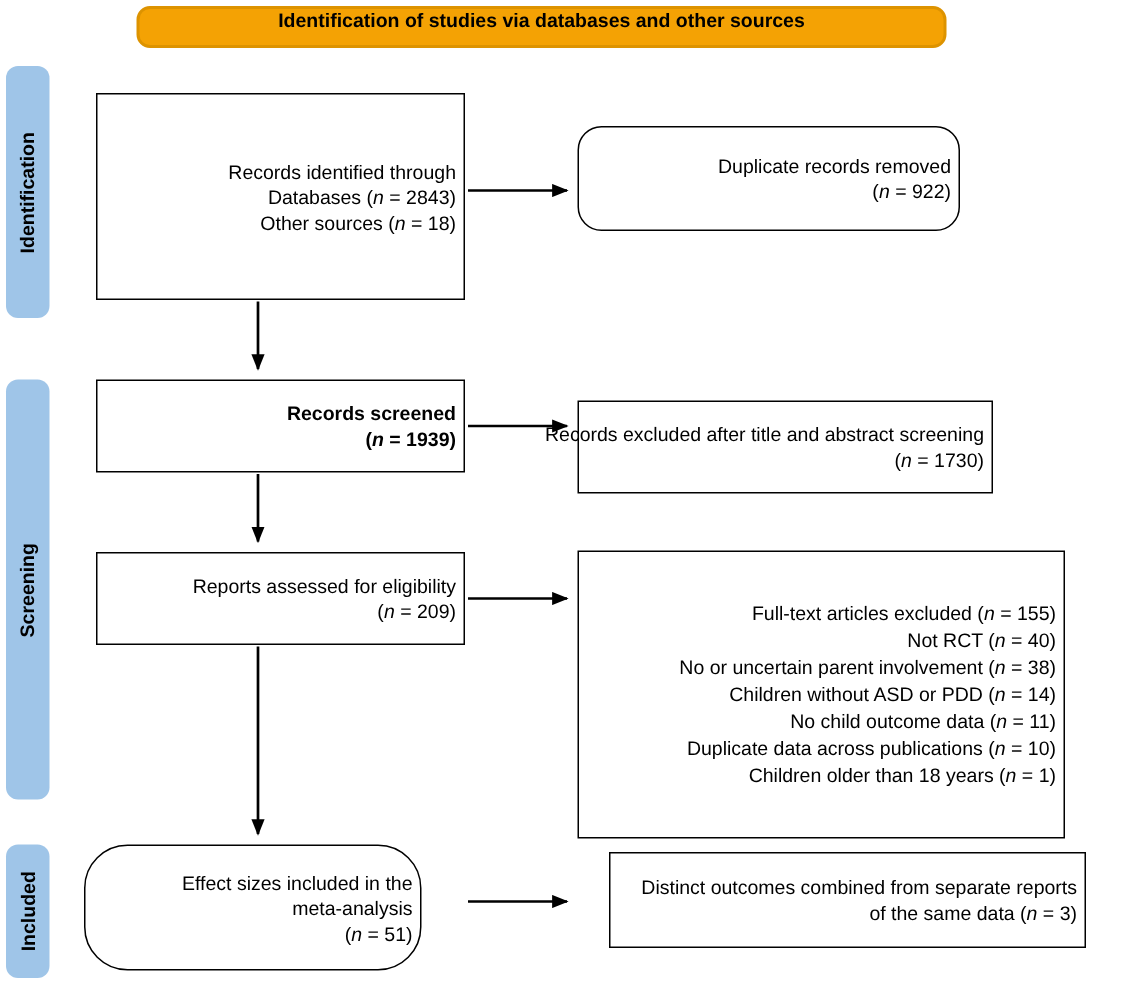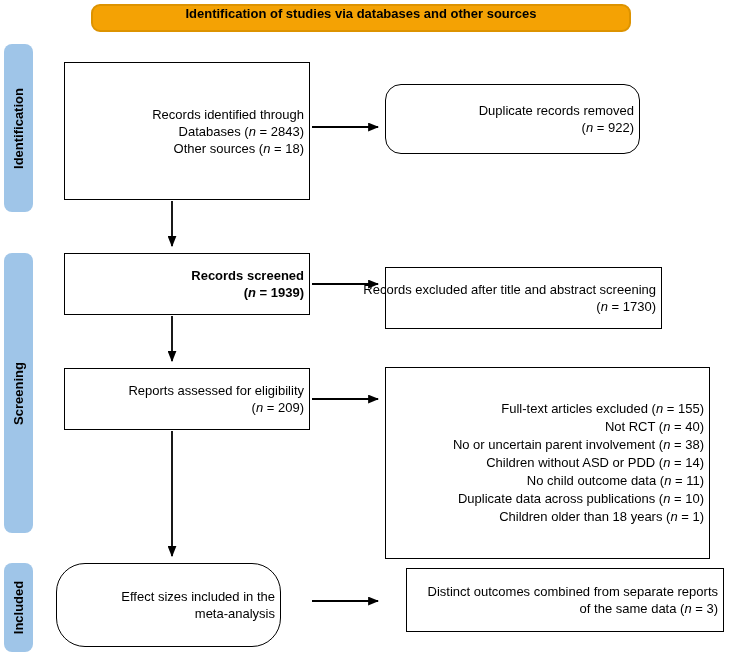--- a/index.html
+++ b/index.html
@@ -136,6 +136,7 @@
   <div class="box box-effect-sizes">
       <div class="line indent-0">Effect sizes included in the</div>
       <div class="line indent-0">meta-analysis</div>
+      <div class="line indent-0">(<i>n</i> = 51)</div>
     </div>
 
   <div class="box box-distinct-outcomes">

